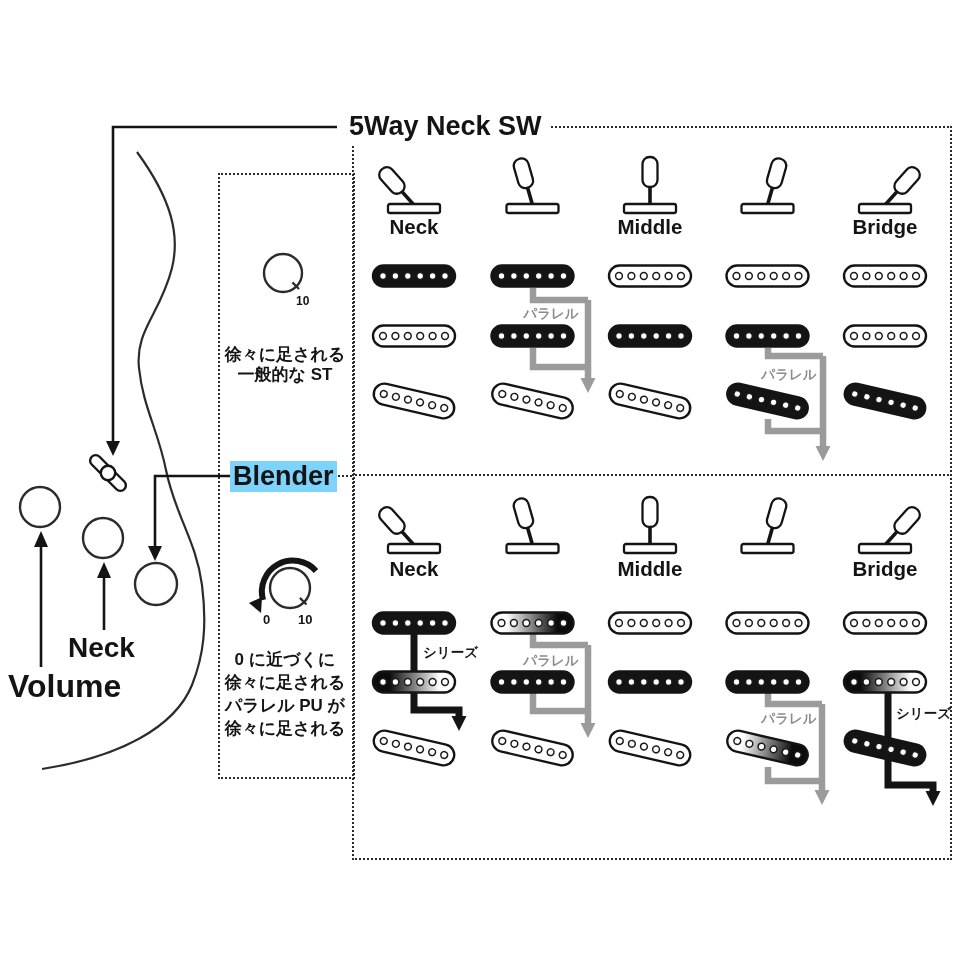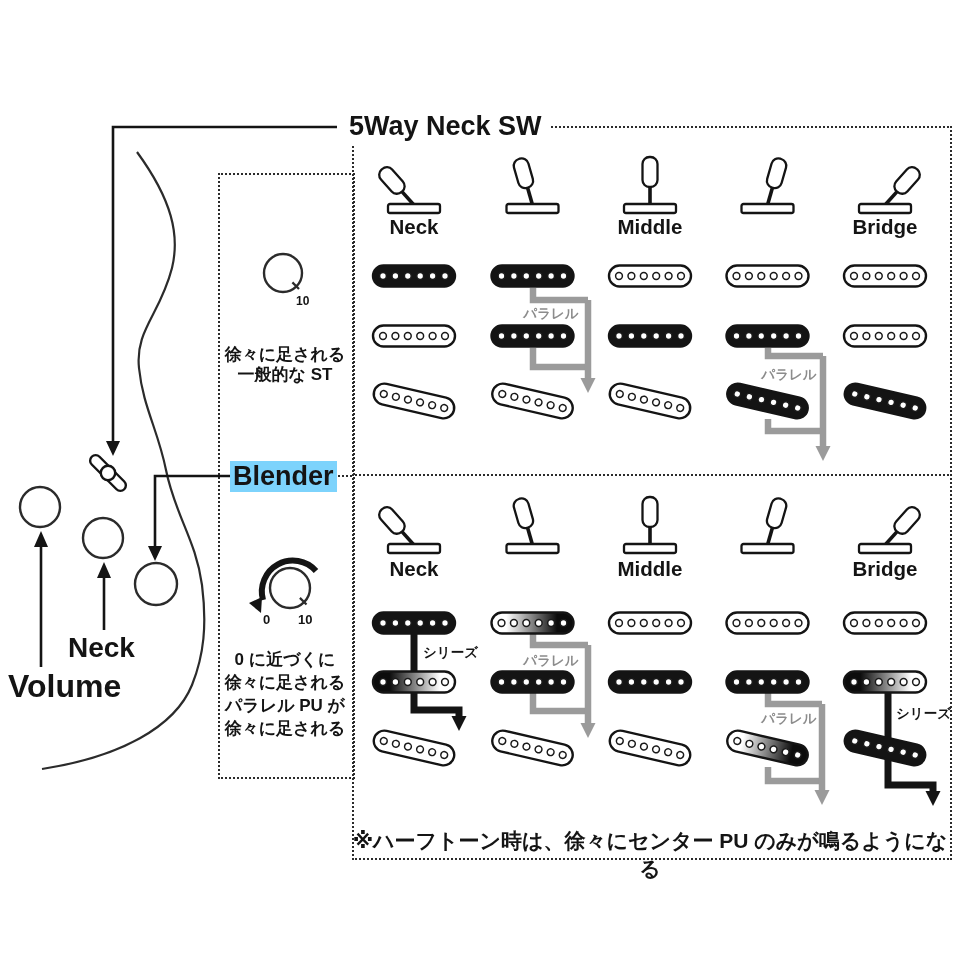--- a/index.html
+++ b/index.html
@@ -481,7 +481,6 @@
   <div class="cap" style="top:694px;">パラレル PU が</div>
   <div class="cap" style="top:717px;">徐々に足される</div>
 
-  <div id="footnote">※ハーフトーン時は、徐々にセンター PU のみが鳴るようになる</div>
 
 </div>
 

